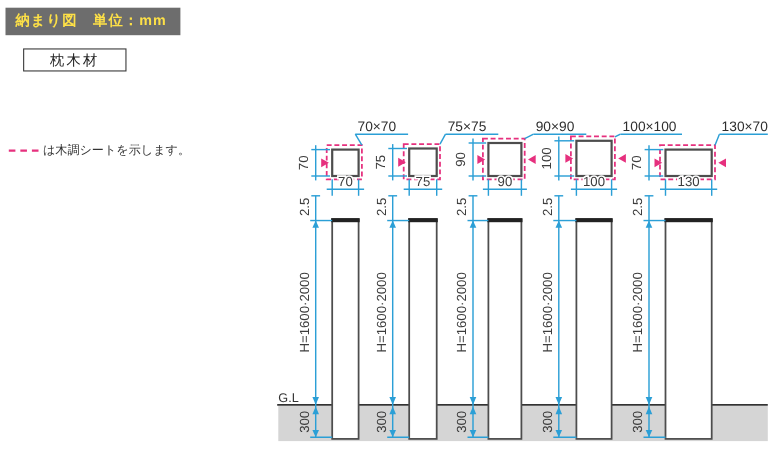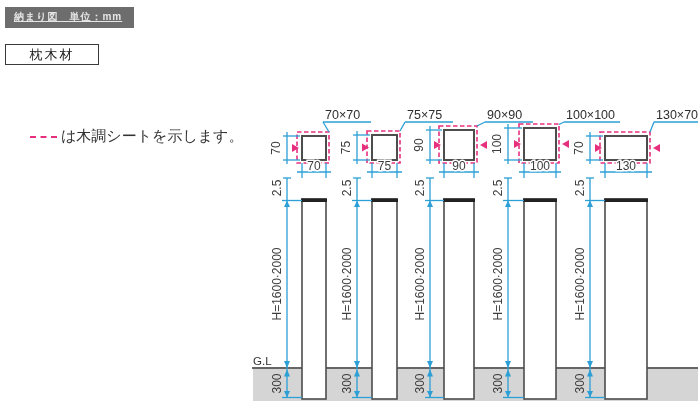--- a/index.html
+++ b/index.html
@@ -5,8 +5,8 @@
   html,body{margin:0;padding:0;background:#fff;}
   body{width:700px;height:416px;position:relative;overflow:hidden;
        font-family:"Liberation Sans",sans-serif;}
-  .title-bar{position:absolute;left:5px;top:7px;background:#6d6d6d;color:#e5e5e5;
-       font-size:10px;font-weight:bold;padding:3px 12px 4px 9px;letter-spacing:1px;text-decoration:underline;}
+  .title-bar{position:absolute;left:5px;top:7px;background:#6d6d6d;color:#fde047;
+       font-size:13px;font-weight:bold;padding:3px 12px 4px 9px;letter-spacing:1px;}
   .material-box{position:absolute;left:5px;top:44px;width:92px;height:19px;
        border:1.5px solid #3a3a3a;text-align:center;line-height:19px;
        font-size:13px;color:#222;letter-spacing:2px;}

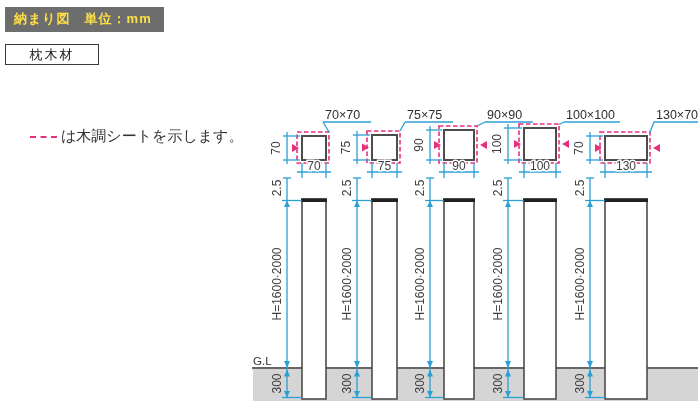--- a/index.html
+++ b/index.html
@@ -7,7 +7,7 @@
        font-family:"Liberation Sans",sans-serif;}
   .title-bar{position:absolute;left:5px;top:7px;background:#6d6d6d;color:#fde047;
        font-size:13px;font-weight:bold;padding:3px 12px 4px 9px;letter-spacing:1px;}
-  .material-box{position:absolute;left:5px;top:44px;width:92px;height:19px;
+  .material-box{position:absolute;left:21px;top:44px;width:92px;height:19px;
        border:1.5px solid #3a3a3a;text-align:center;line-height:19px;
        font-size:13px;color:#222;letter-spacing:2px;}
   .legend{position:absolute;left:30px;top:129px;font-size:15px;color:#333;}

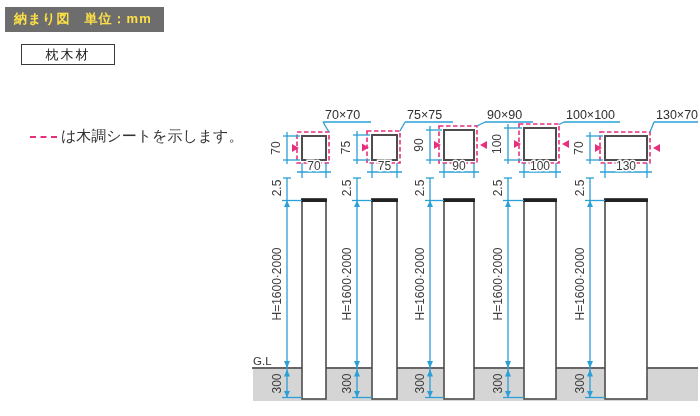--- a/index.html
+++ b/index.html
@@ -10,7 +10,7 @@
   .material-box{position:absolute;left:21px;top:44px;width:92px;height:19px;
        border:1.5px solid #3a3a3a;text-align:center;line-height:19px;
        font-size:13px;color:#222;letter-spacing:2px;}
-  .legend{position:absolute;left:30px;top:129px;font-size:15px;color:#333;}
+  .legend{position:absolute;left:8px;top:129px;font-size:11px;color:#333;}
   .legend-row{display:flex;align-items:center;height:15px;}
   .legend-dash{width:27px;height:0;border-top:2px dashed #e6307e;margin-right:4px;}
   .legend-row2{margin-left:24px;}

